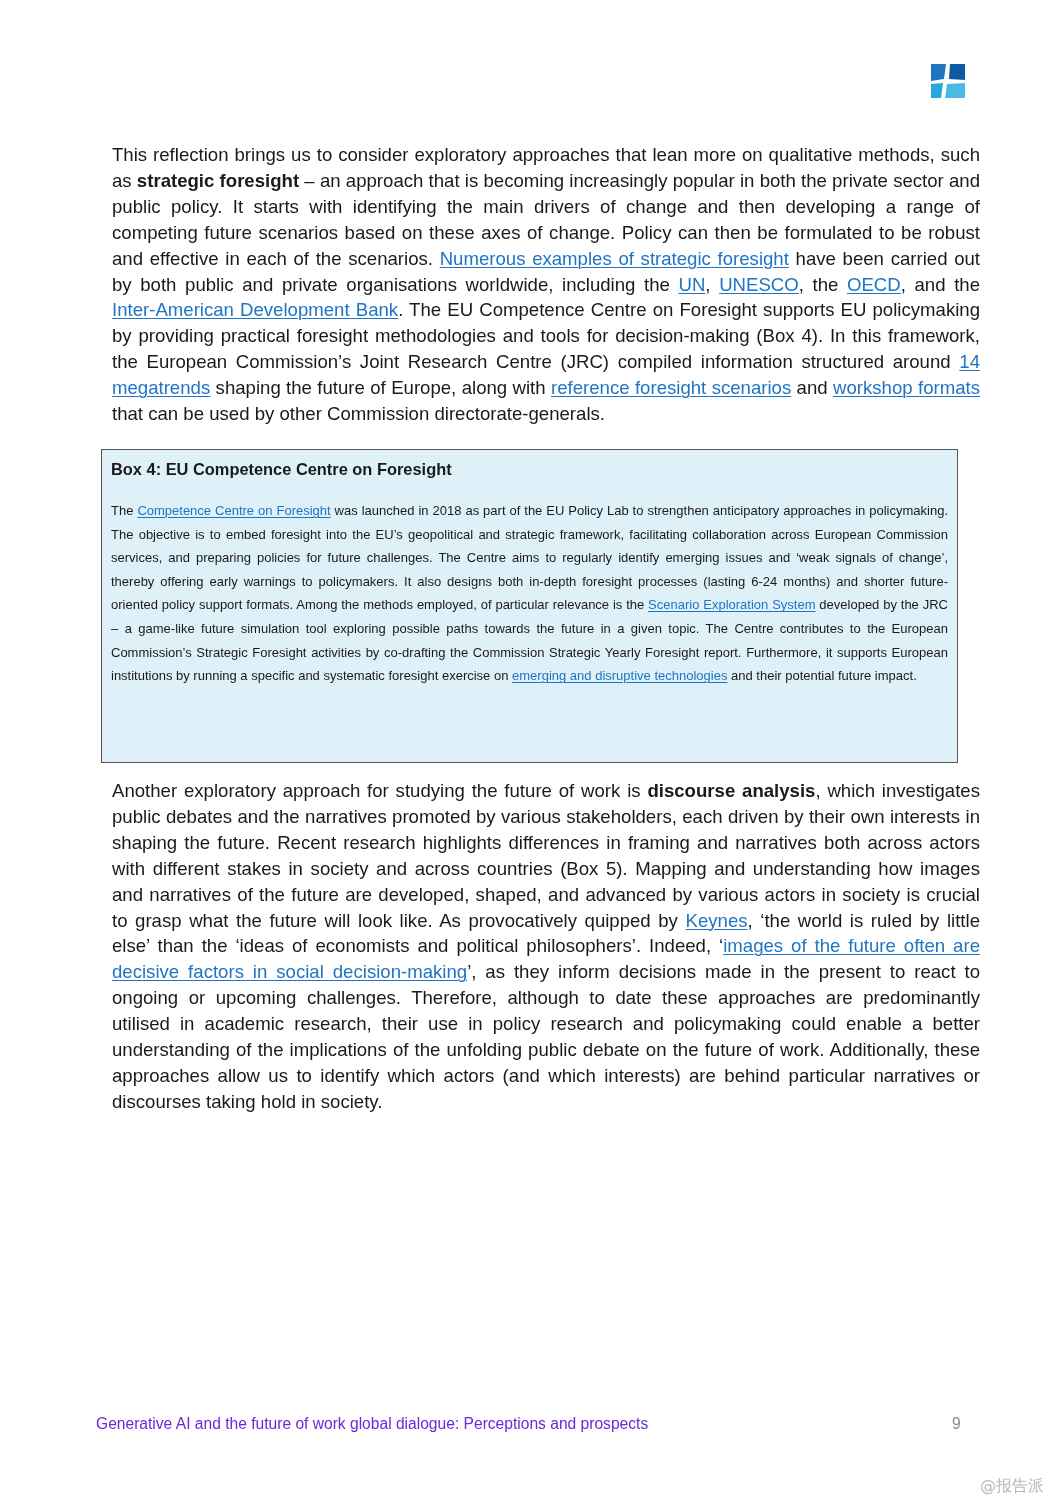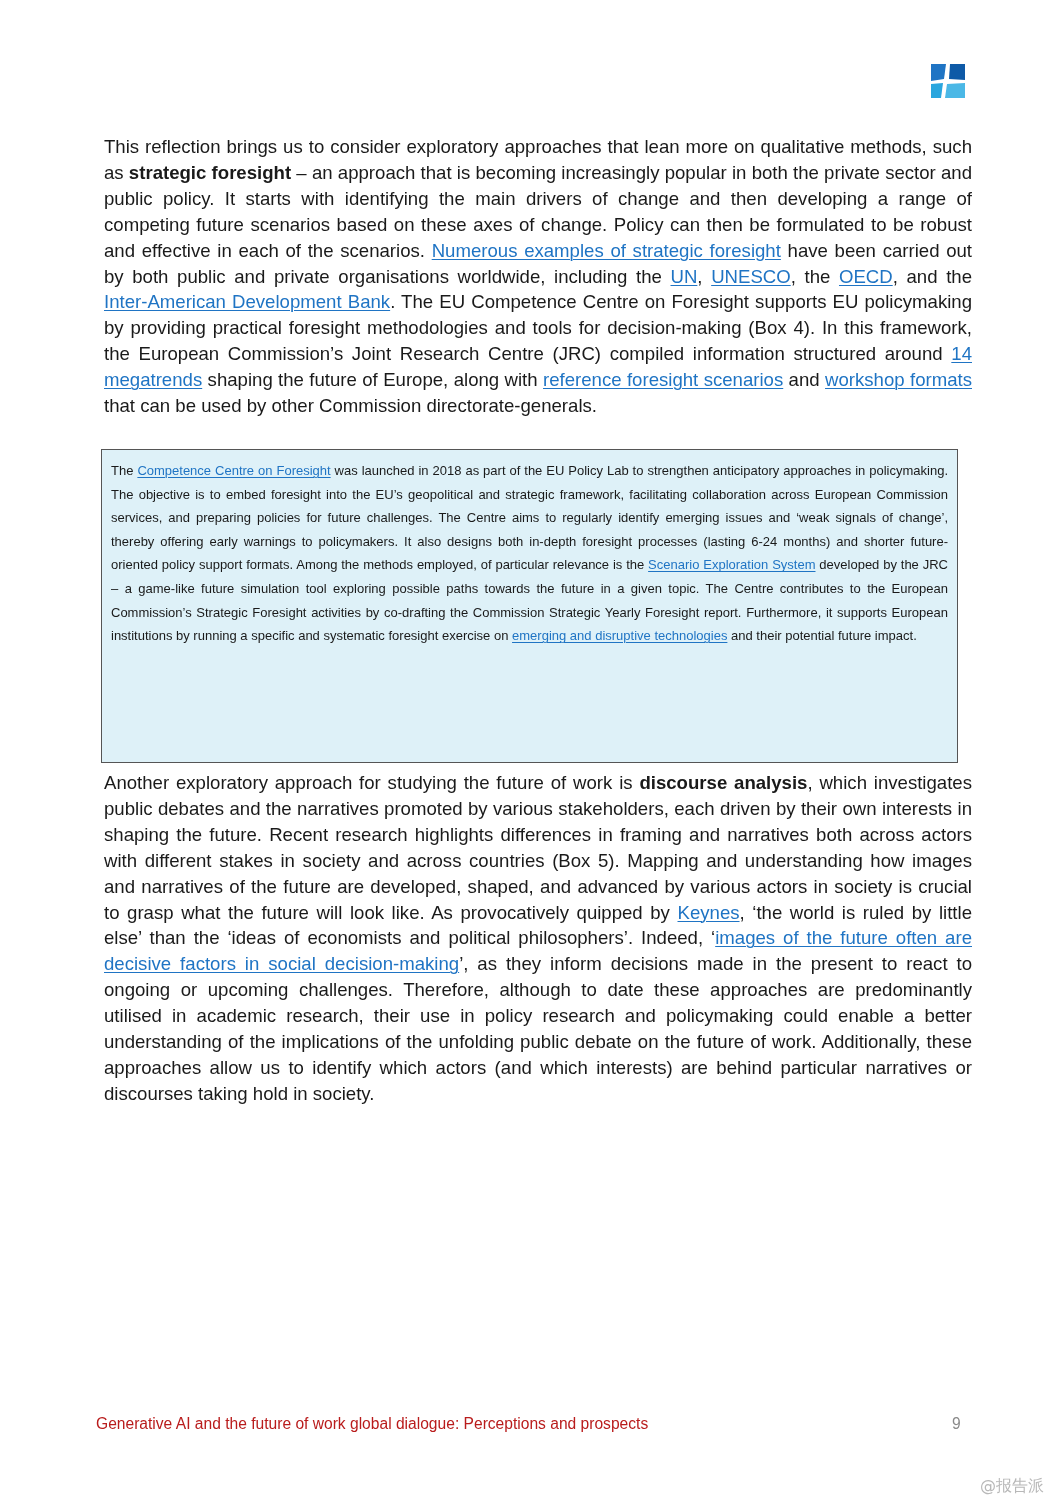--- a/index.html
+++ b/index.html
@@ -14,7 +14,7 @@
     .para {
       position: absolute; left: 96px; width: 868px;
       font-size: 18.6px; line-height: 25.9px; text-align: justify;
-      margin: 8px;
+      margin: 16px;
     }
     .p1 { top: 126px; }
     .p2 { top: 762px; }

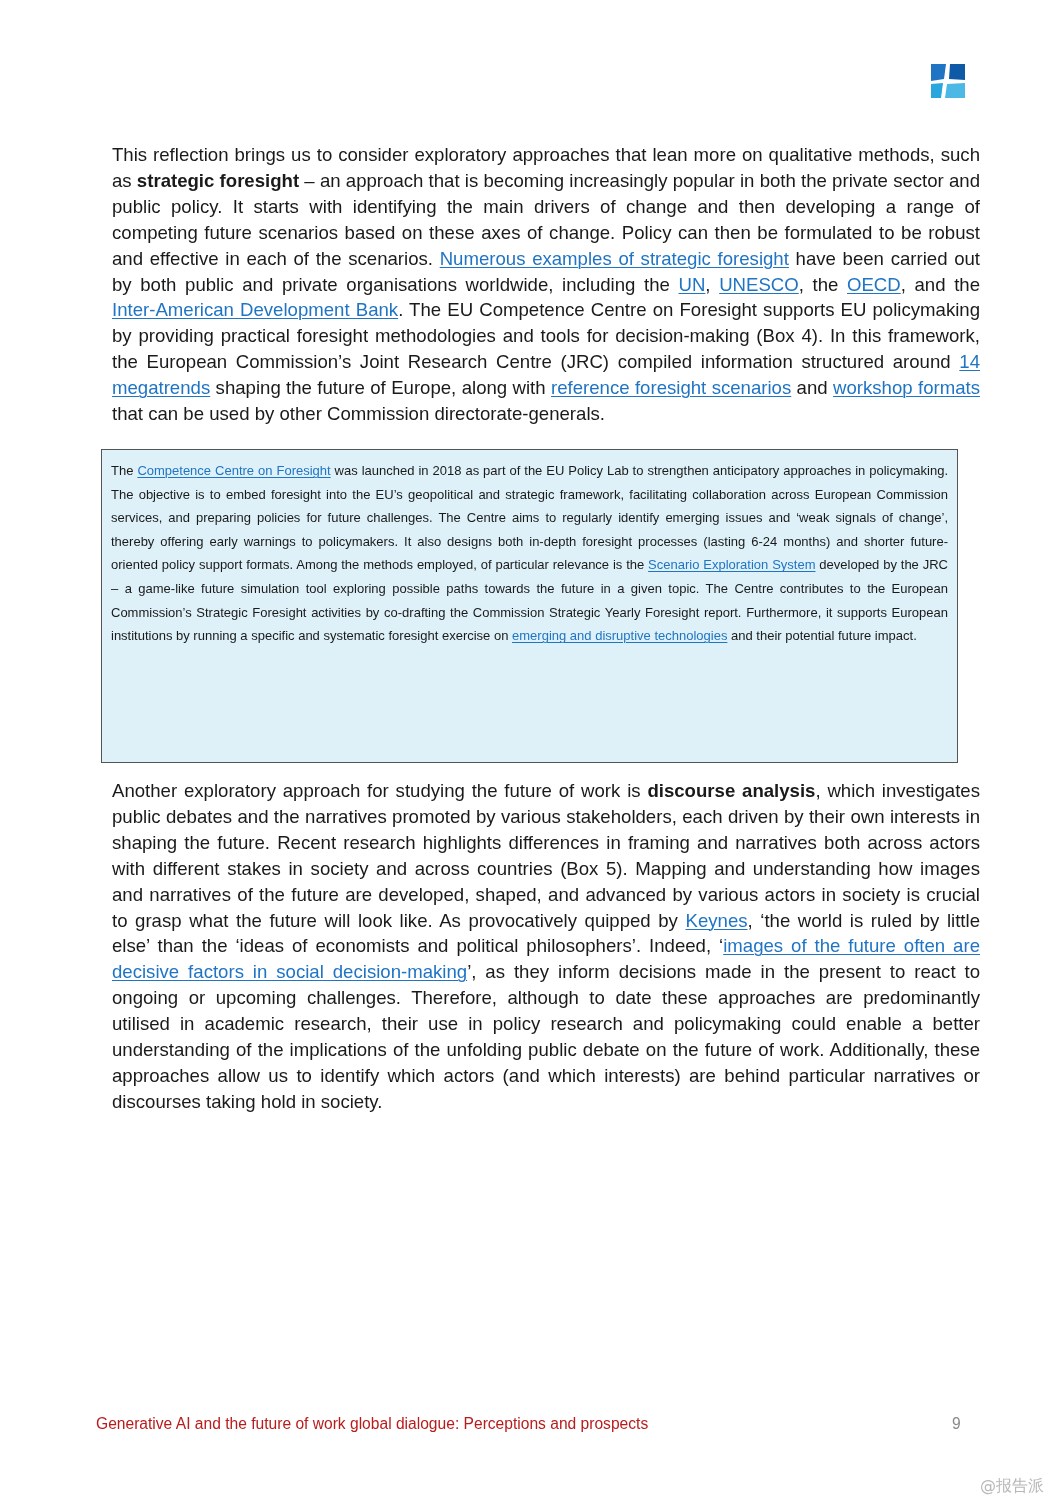--- a/index.html
+++ b/index.html
@@ -63,6 +63,7 @@
 <p class="para p1"><span>This reflection brings us to consider exploratory approaches that lean more on qualitative methods, such as </span><b>strategic foresight</b><span> – an approach that is becoming increasingly popular in both the private sector and public policy. It starts with identifying the main drivers of change and then developing a range of competing future scenarios based on these axes of change. Policy can then be formulated to be robust and effective in each of the scenarios. </span><a>Numerous examples of strategic foresight</a><span> have been carried out by both public and private organisations worldwide, including the </span><a>UN</a><span>, </span><a>UNESCO</a><span>, the </span><a>OECD</a><span>, and the </span><a>Inter-American Development Bank</a><span>. The EU Competence Centre on Foresight supports EU policymaking by providing practical foresight methodologies and tools for decision-making (Box 4). In this framework, the European Commission’s Joint Research Centre (JRC) compiled information structured around </span><a>14 megatrends</a><span> shaping the future of Europe, along with </span><a>reference foresight scenarios</a><span> and </span><a>workshop formats</a><span> that can be used by other Commission directorate-generals.</span></p>
 
 <div class="box">
+  <p class="box-title">Box 4: EU Competence Centre on Foresight</p>
   <p class="box-body"><span>The </span><a>Competence Centre on Foresight</a><span> was launched in 2018 as part of the EU Policy Lab to strengthen anticipatory approaches in policymaking. The objective is to embed foresight into the EU’s geopolitical and strategic framework, facilitating collaboration across European Commission services, and preparing policies for future challenges. The Centre aims to regularly identify emerging issues and ‘weak signals of change’, thereby offering early warnings to policymakers. It also designs both in-depth foresight processes (lasting 6-24 months) and shorter future-oriented policy support formats. Among the methods employed, of particular relevance is the </span><a>Scenario Exploration System</a><span> developed by the JRC – a game-like future simulation tool exploring possible paths towards the future in a given topic. The Centre contributes to the European Commission’s Strategic Foresight activities by co-drafting the Commission Strategic Yearly Foresight report. Furthermore, it supports European institutions by running a specific and systematic foresight exercise on </span><a>emerging and disruptive technologies</a><span> and their potential future impact.</span></p>
 </div>
 

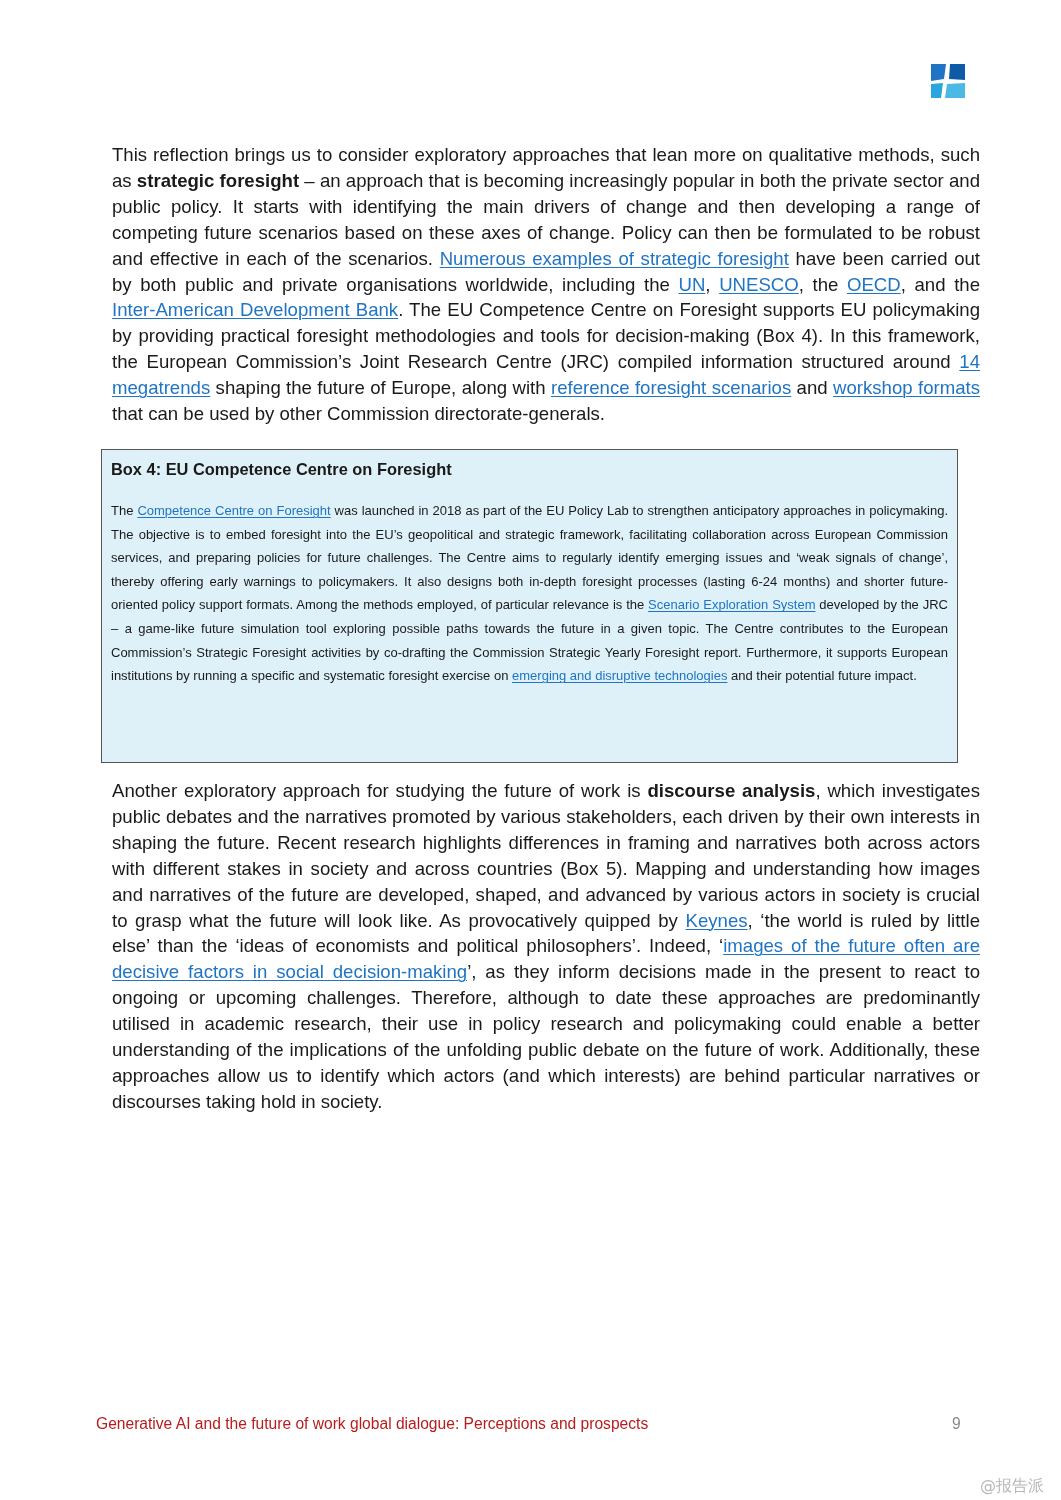--- a/index.html
+++ b/index.html
@@ -36,7 +36,7 @@
     }
     .footer-title {
       position: absolute; left: 96px; top: 1415px;
-      font-size: 15.6px; color: #b91c1c;
+      font-size: 15.6px; color: #6d28d9;
     }
     .page-num {
       position: absolute; left: 952px; top: 1415px;

